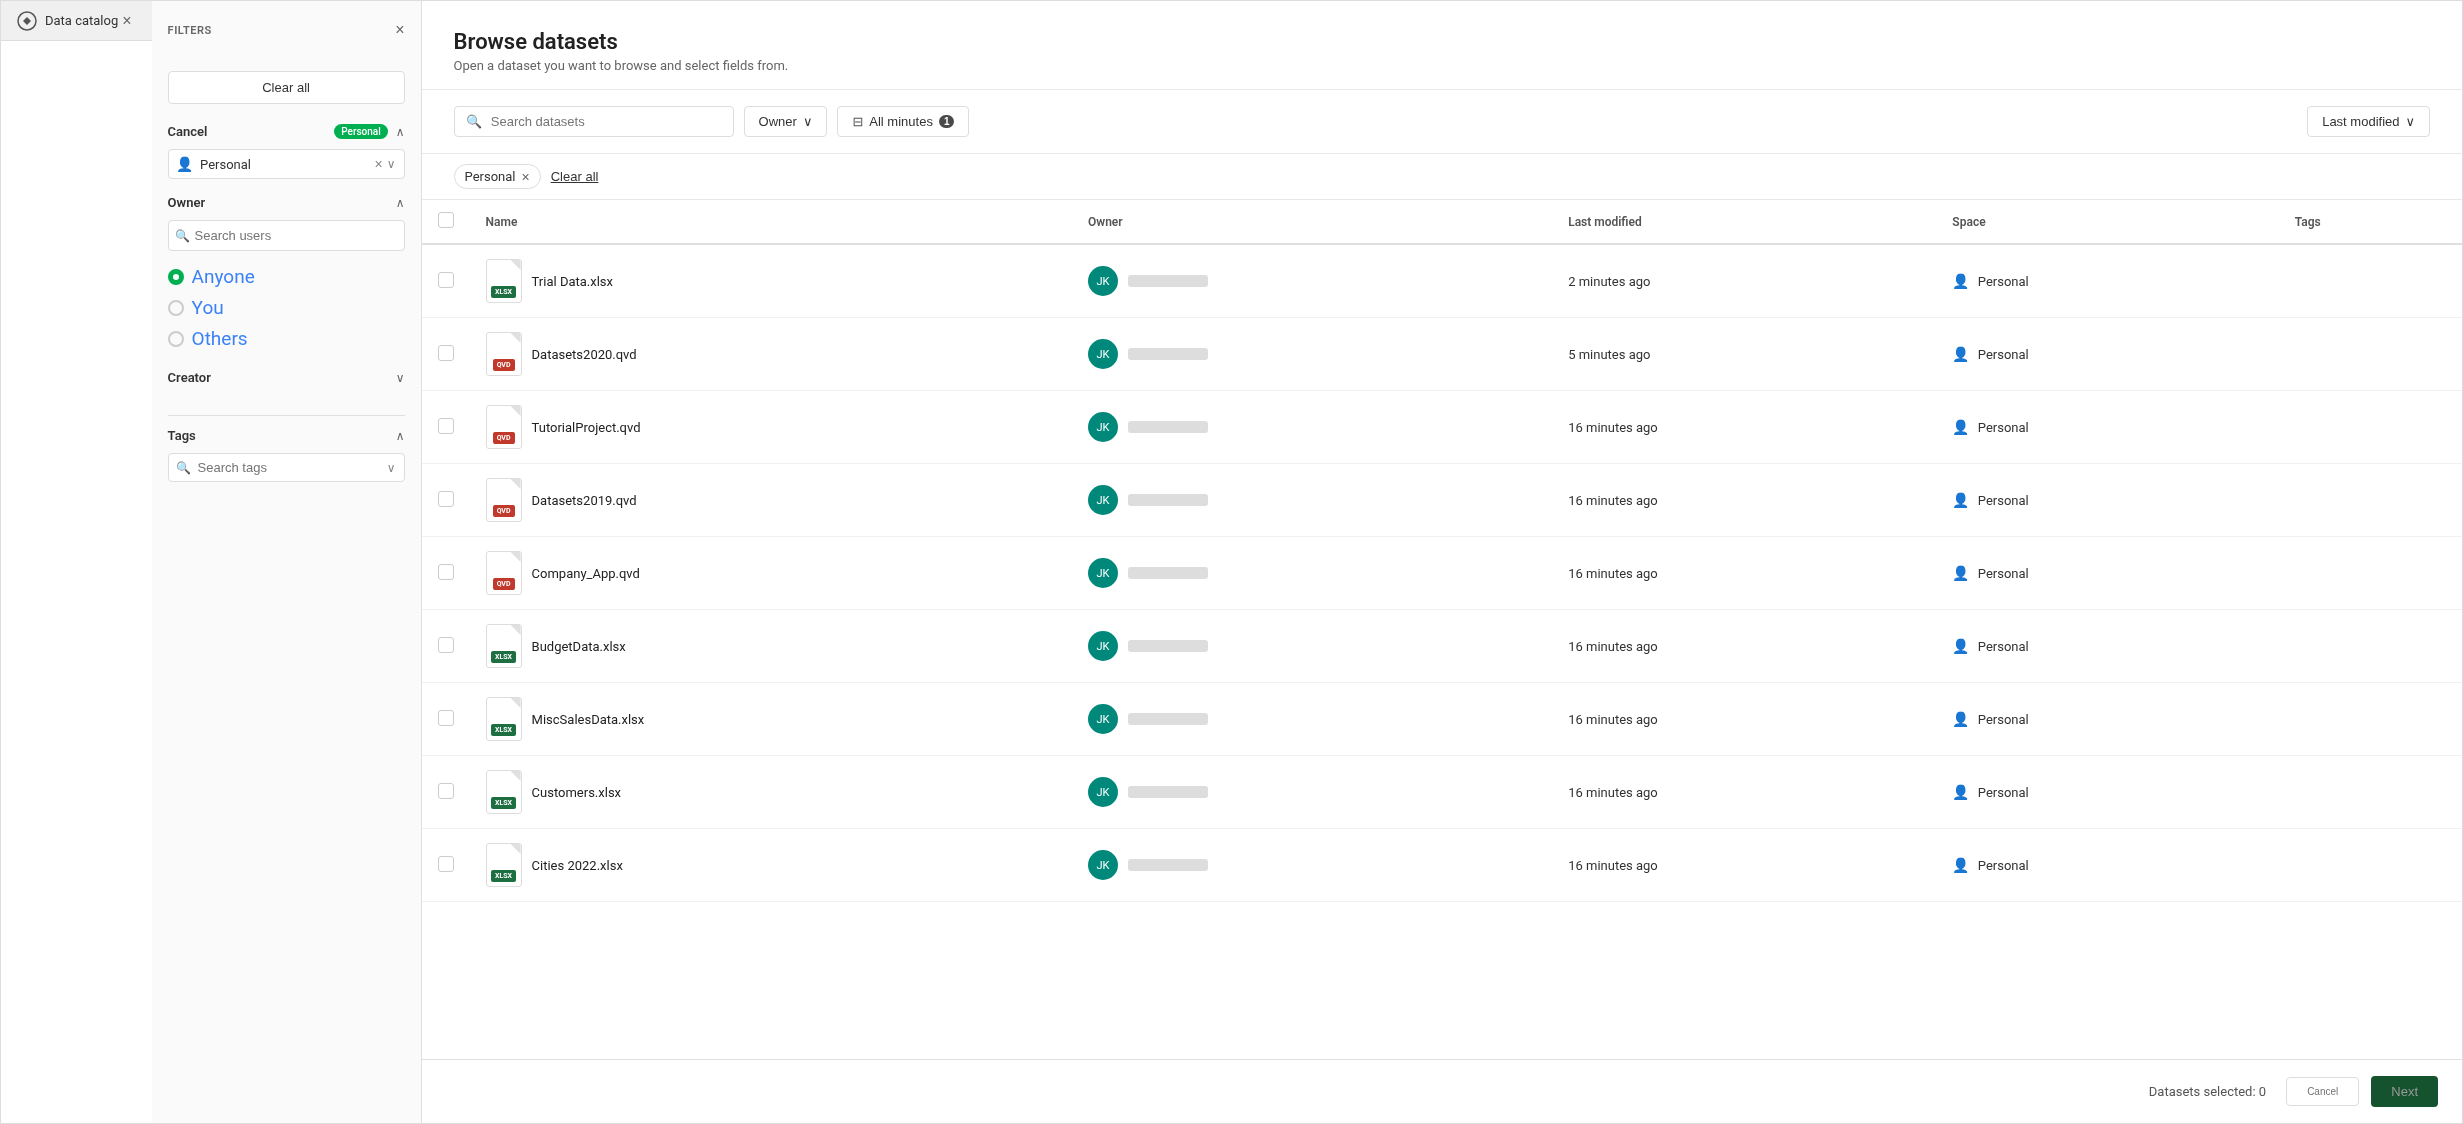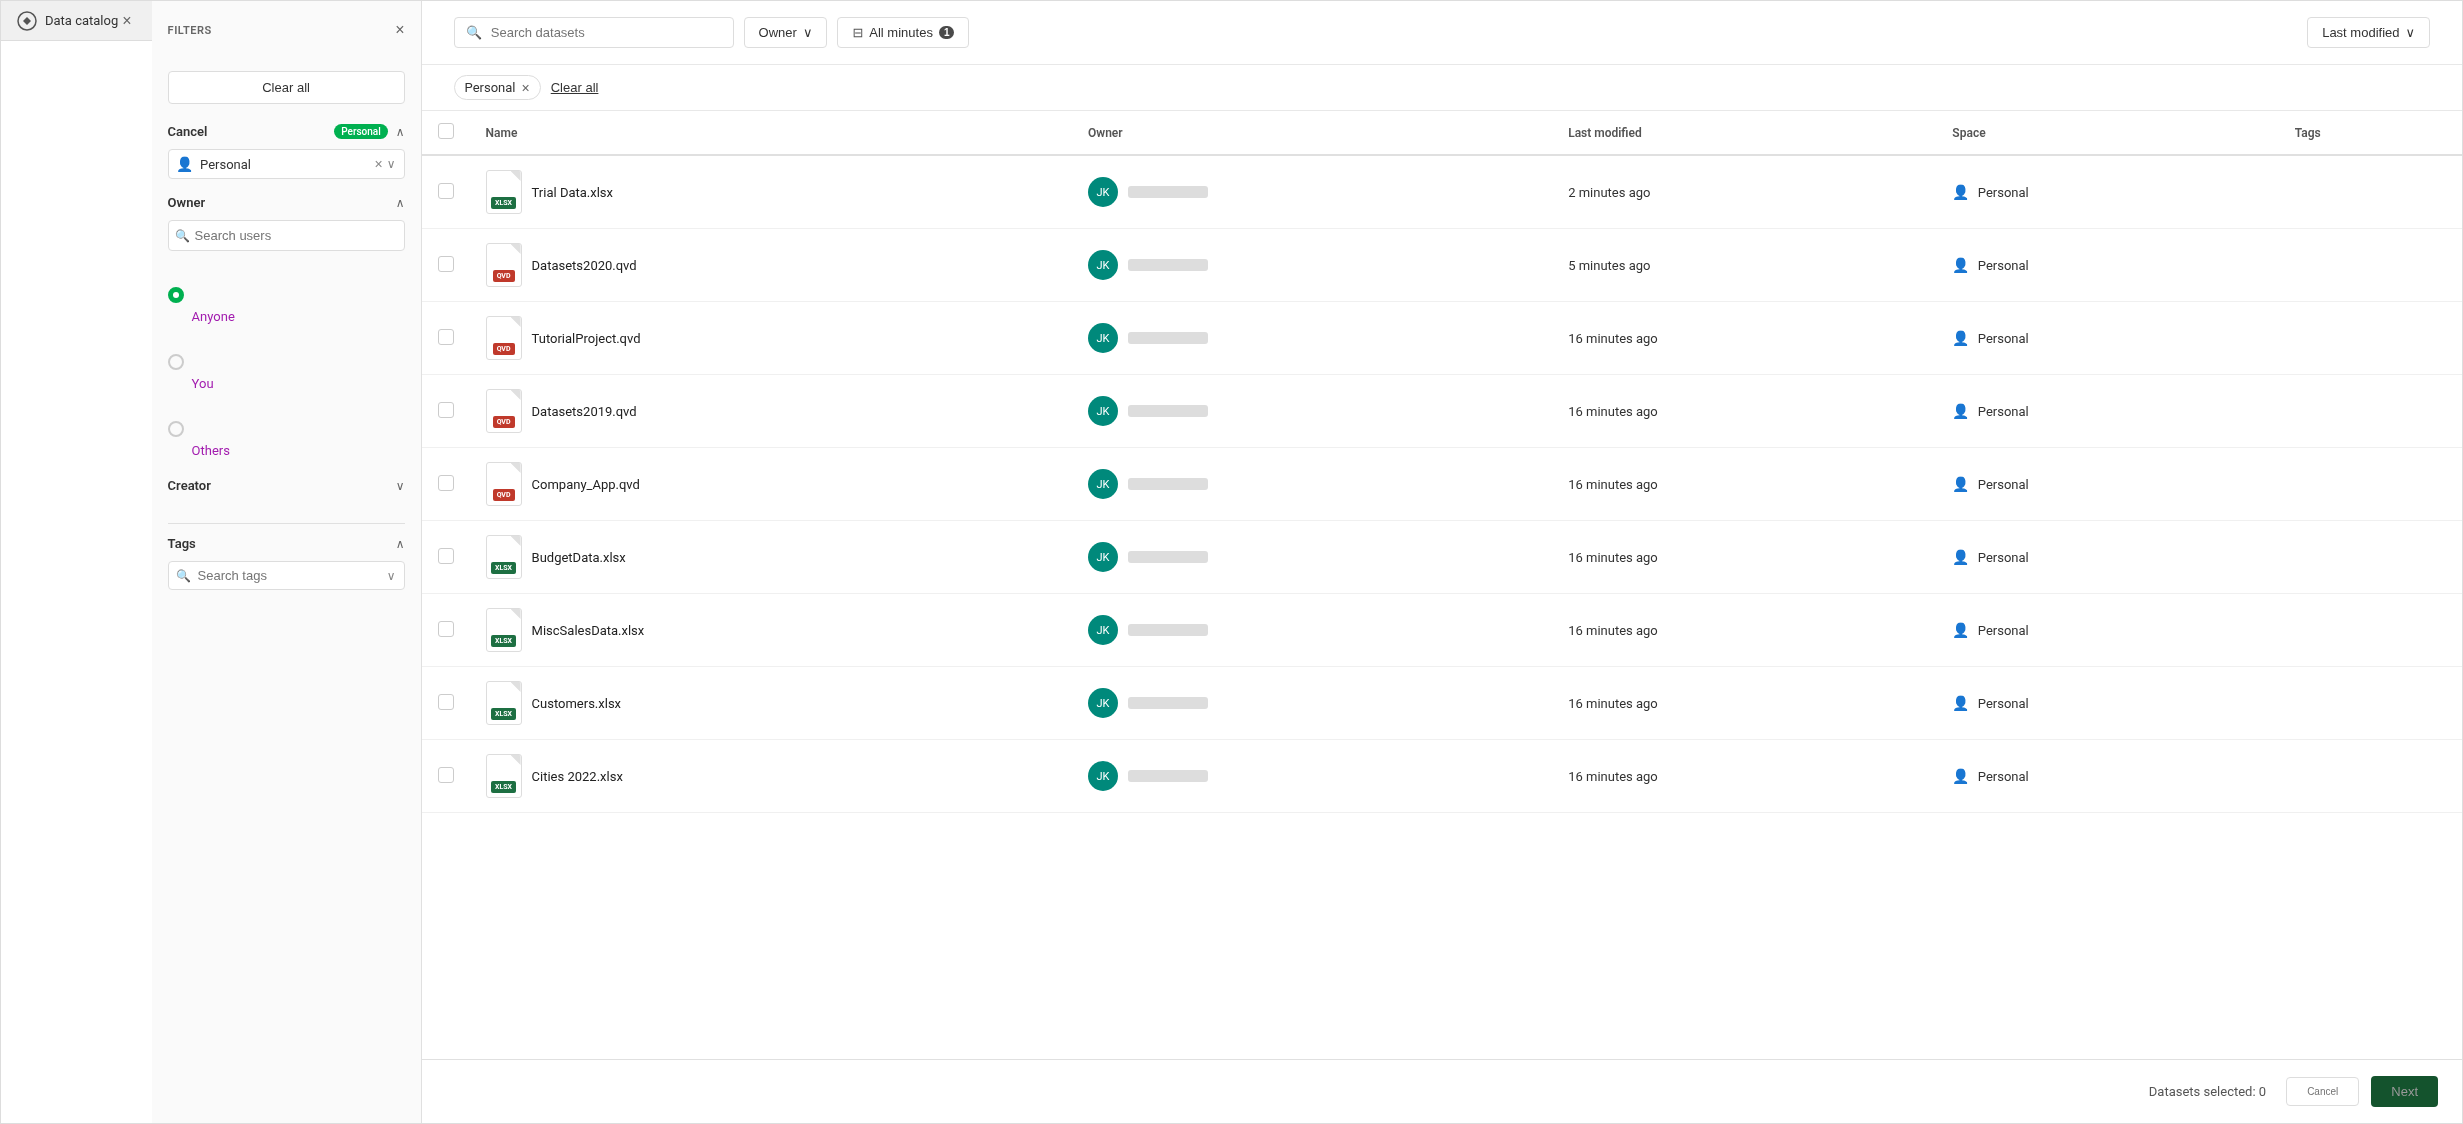--- a/index.html
+++ b/index.html
@@ -723,6 +723,10 @@
 
     <div class="main-panel">
 
+      <div class="browse-header">
+        <h1 class="browse-title">Browse datasets</h1>
+        <p class="browse-subtitle">Open a dataset you want to browse and select fields from.</p>
+      </div>
 
       <div class="browse-toolbar">
         <div class="dataset-search-wrapper">

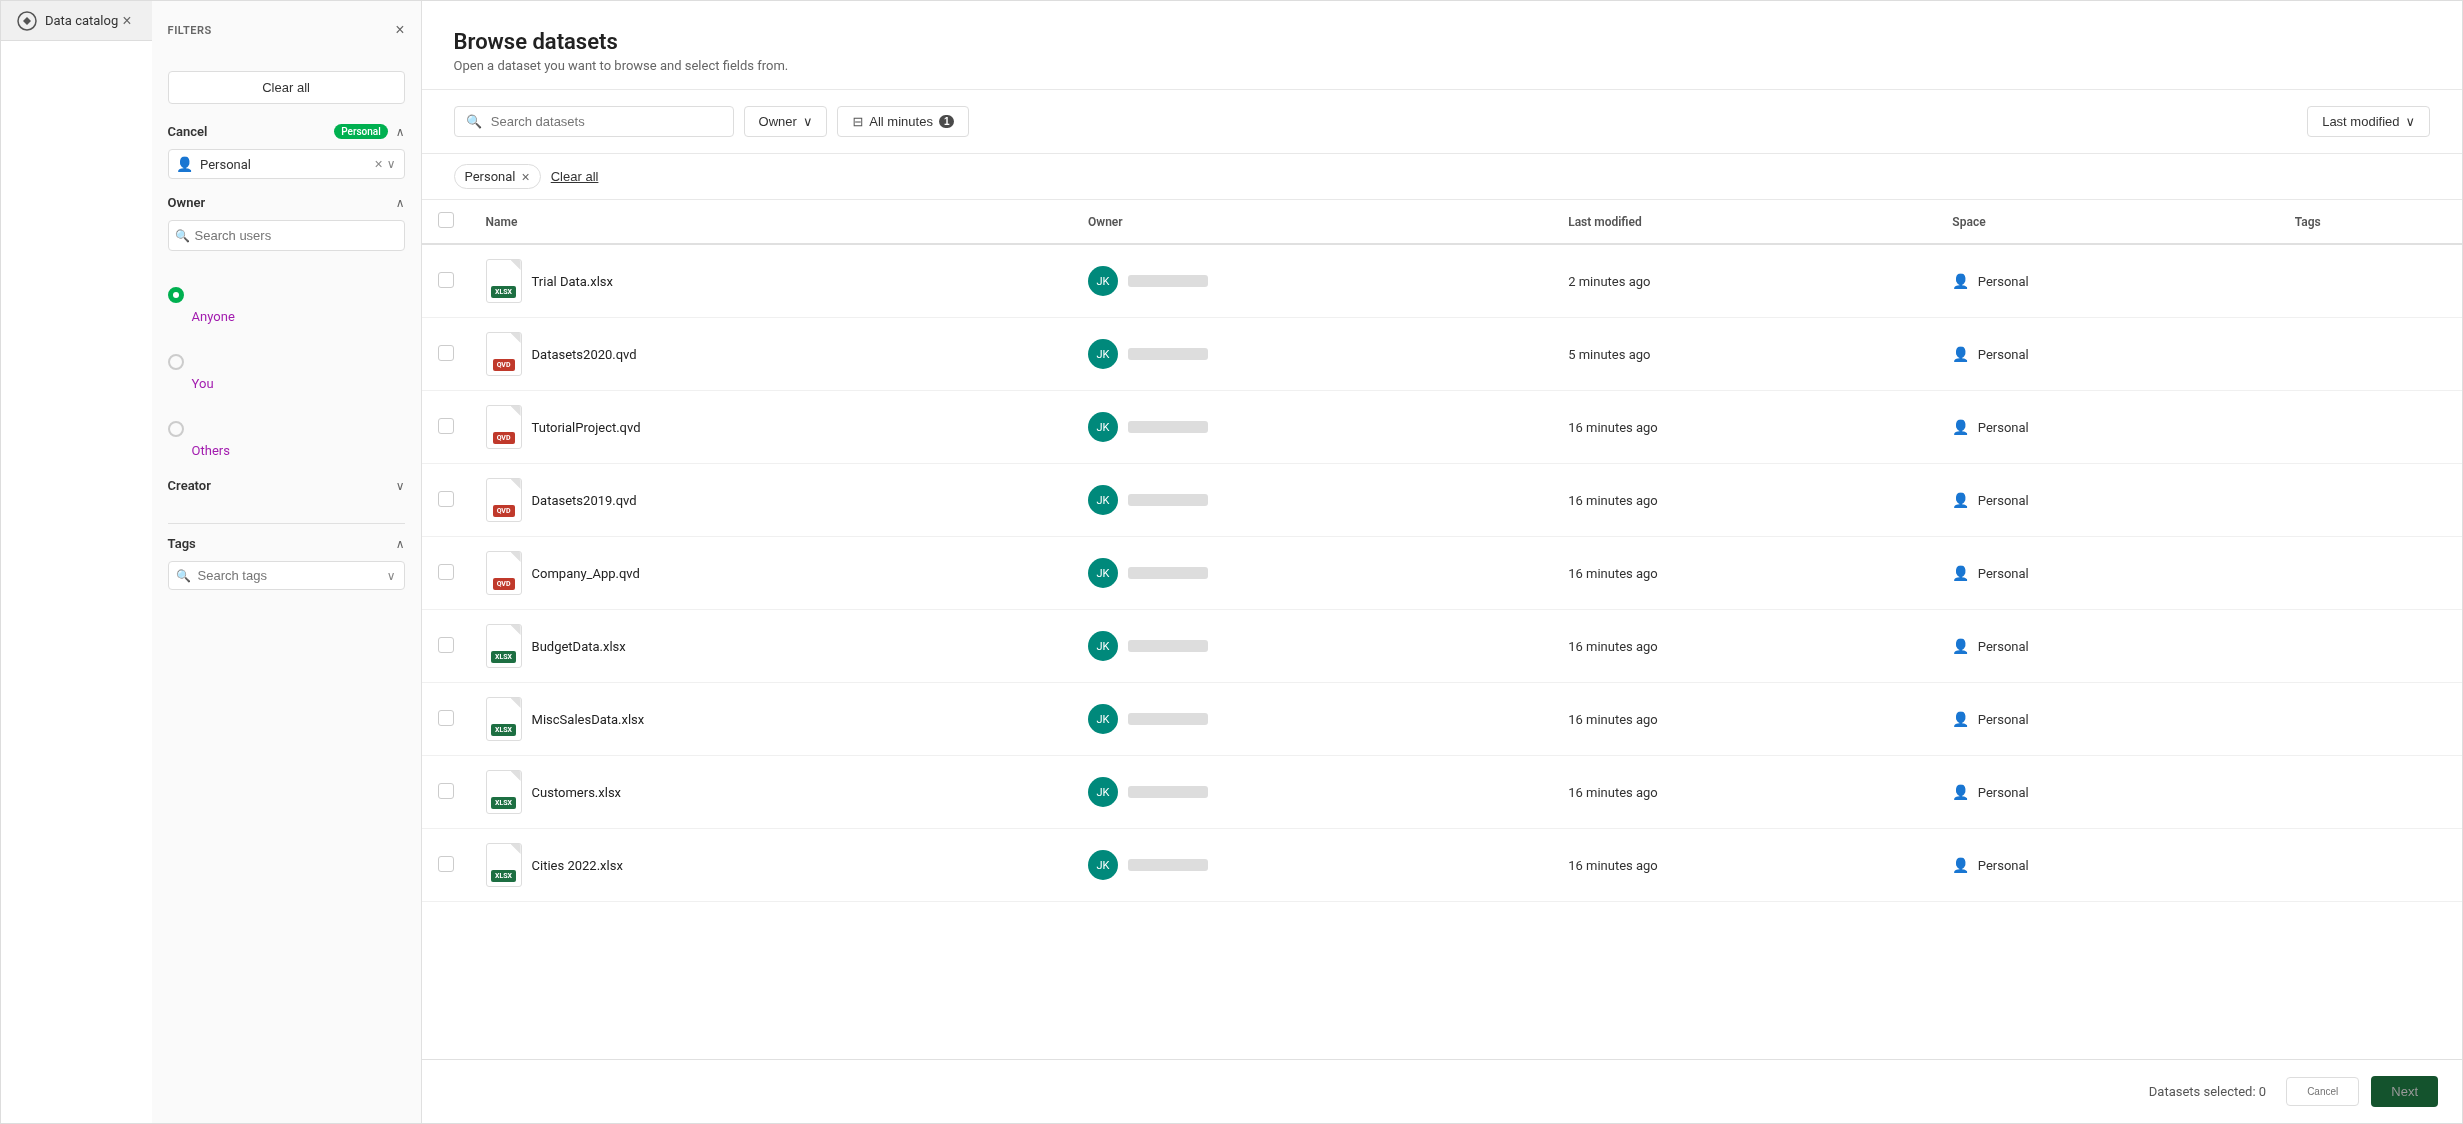--- a/index.html
+++ b/index.html
@@ -248,9 +248,8 @@
     }
 
     .radio-label {
-      font-size: 13px;
-      color: #a21caf;
-      margin-top: 44px;
+      font-size: 19px;
+      color: #3b82f6;
     }
 
     .divider {

